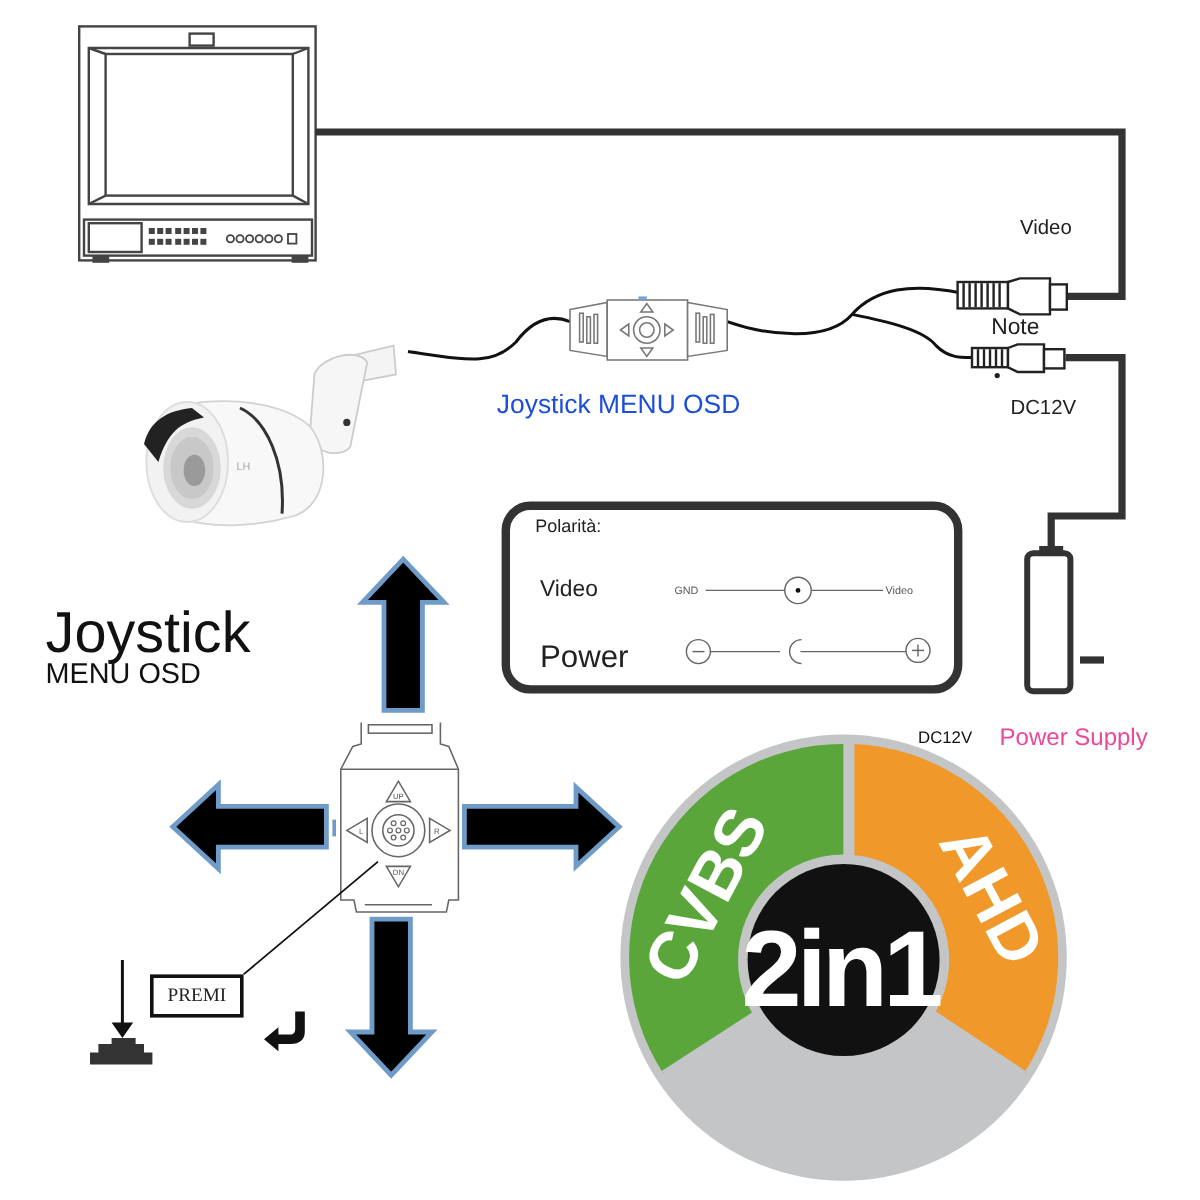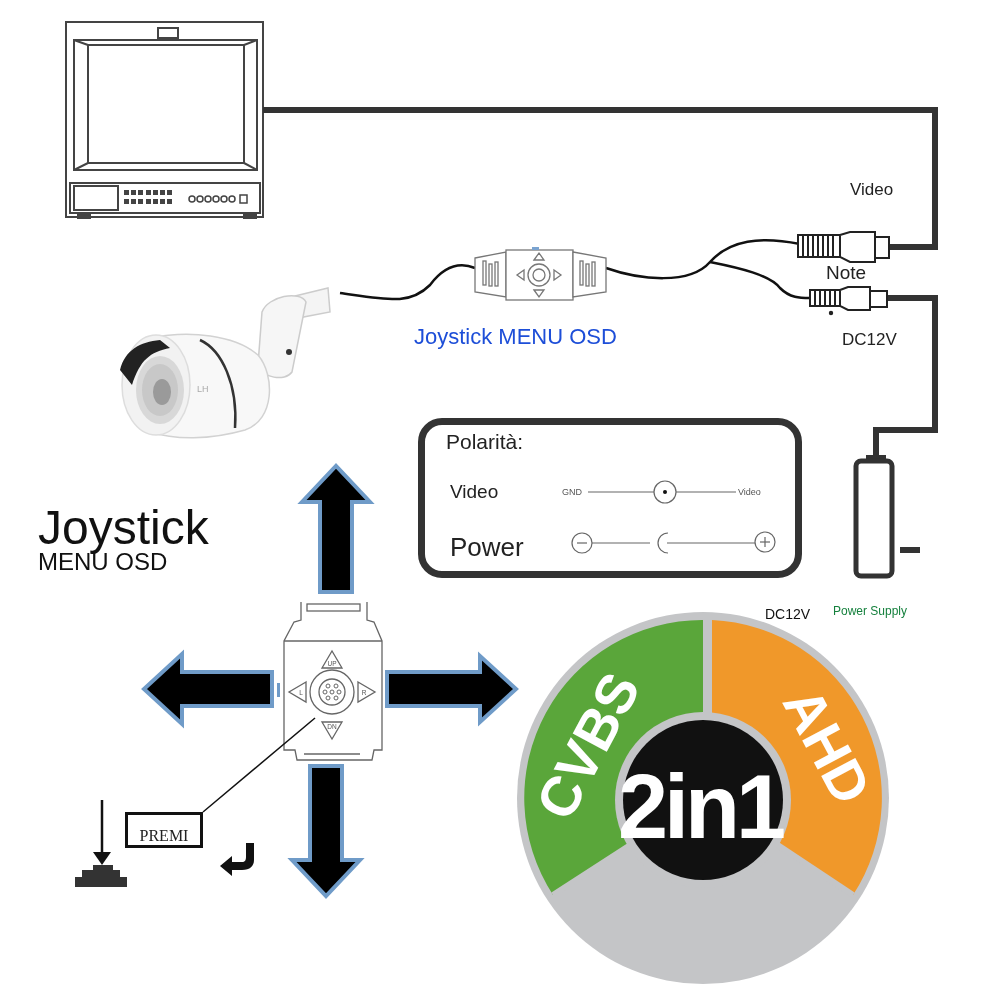--- a/index.html
+++ b/index.html
@@ -225,7 +225,7 @@
 <div class="lbl bold" style="left:833px; top:604px; font-size:12px; color:#15803d;">Power Supply</div>
 
 <div class="polar-box"></div>
-<div class="lbl" style="left:446px; top:430px; font-size:21px;">Polarità:</div>
+<div class="lbl" style="left:446px; top:430px; font-size:15px;">Polarità:</div>
 <div class="lbl bold" style="left:450px; top:481px; font-size:19px;">Video</div>
 <div class="lbl" style="left:562px; top:487px; font-size:9px; color:#555;text-align:center;">GND</div>
 <div class="lbl" style="left:738px; top:487px; font-size:9px; color:#555;">Video</div>

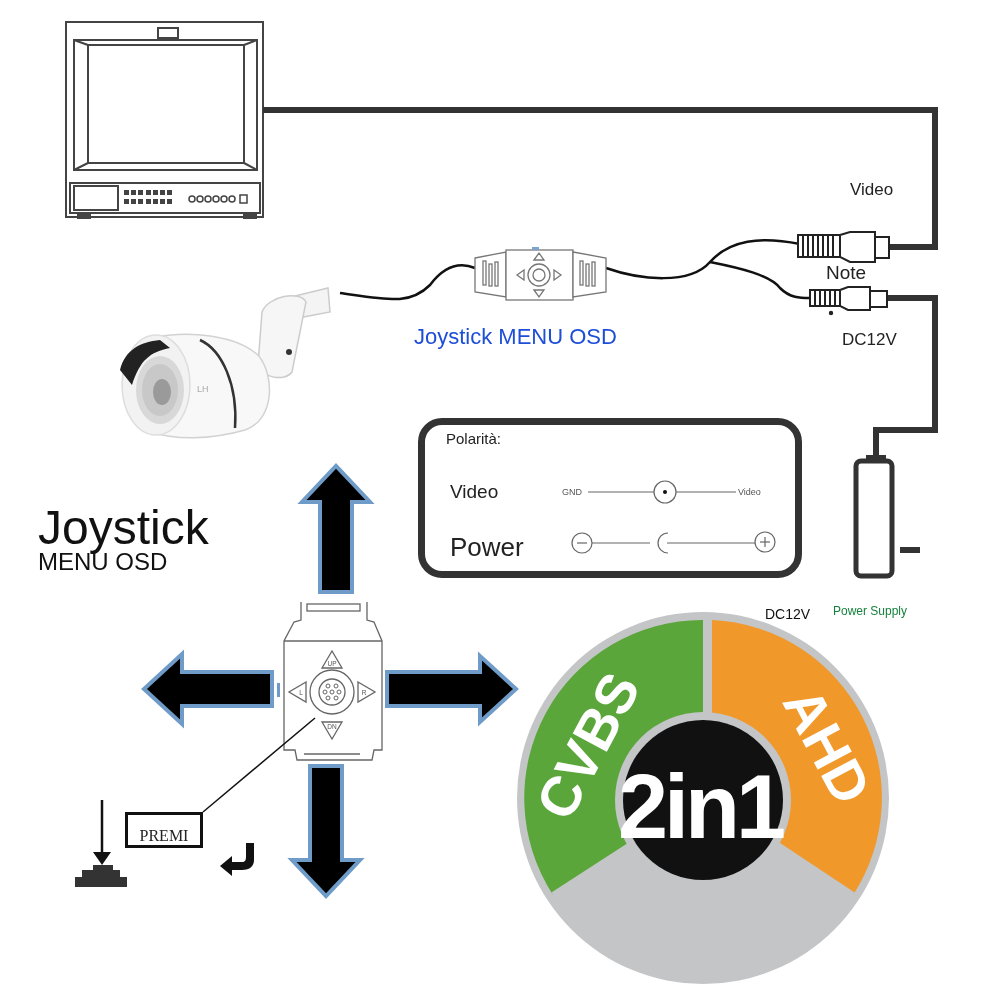--- a/index.html
+++ b/index.html
@@ -222,7 +222,7 @@
 <div class="lbl bold" style="left:38px; top:548px; font-size:24px; color:#111;">MENU OSD</div>
 
 <div class="lbl bold" style="left:765px; top:606px; font-size:14px; color:#111;">DC12V</div>
-<div class="lbl bold" style="left:833px; top:604px; font-size:12px; color:#15803d;">Power Supply</div>
+<div class="lbl bold" style="left:833px; top:604px; font-size:20px; color:#ec4899;">Power Supply</div>
 
 <div class="polar-box"></div>
 <div class="lbl" style="left:446px; top:430px; font-size:15px;">Polarità:</div>

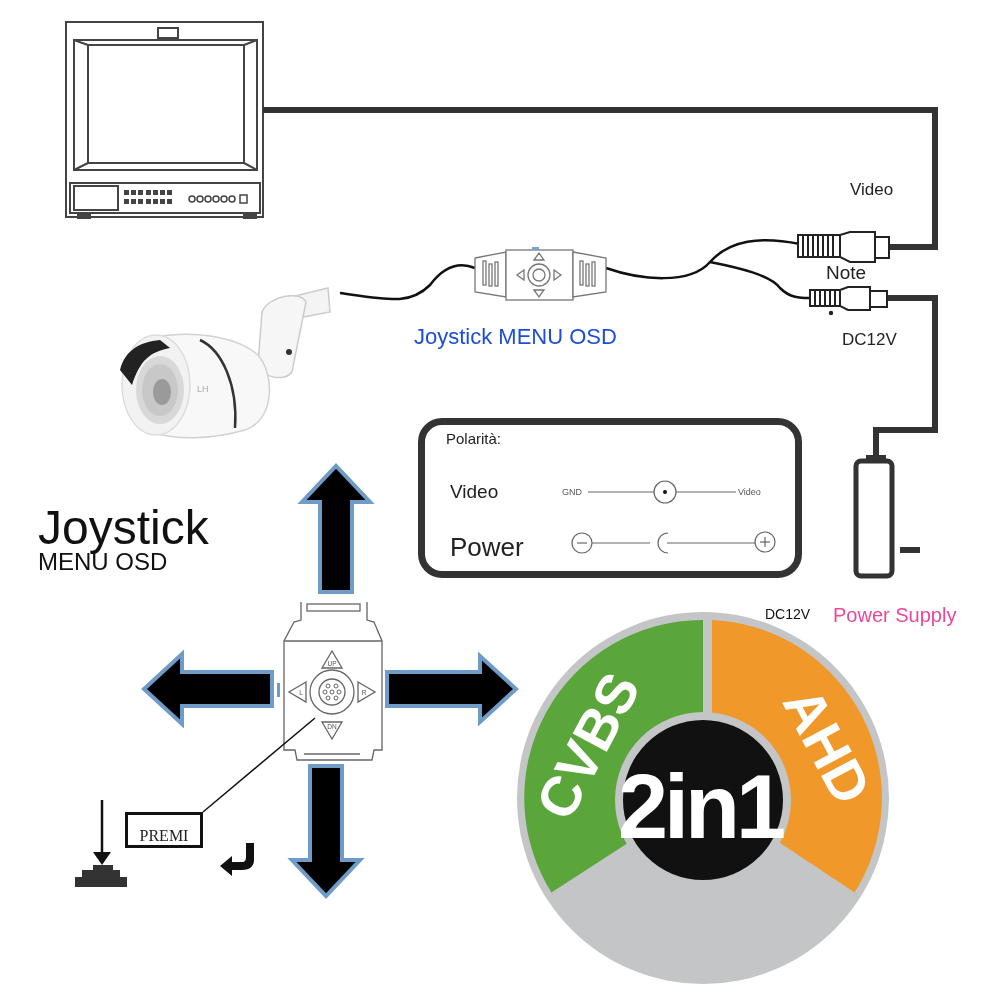--- a/index.html
+++ b/index.html
@@ -8,7 +8,7 @@
   .lbl { position: absolute; color: #222; white-space: nowrap; font-family: "Liberation Sans", sans-serif; }
   .bold { font-weight: normal; }
   .polar-box { position: absolute; left: 418px; top: 418px; width: 384px; height: 160px; border: 7px solid #333; border-radius: 24px; box-sizing: border-box; }
-  .premi { position: absolute; left: 125px; top: 812px; width: 78px; height: 36px; border: 3px solid #111; box-sizing: border-box; font-family: "Liberation Serif", serif; font-size: 16px; display: flex; align-items: flex-end; justify-content: center; color: #222; background: #fff; }
+  .premi { position: absolute; left: 125px; top: 812px; width: 78px; height: 36px; border: 3px solid #111; box-sizing: border-box; font-family: "Liberation Serif", serif; font-size: 16px; display: flex; align-items: center; justify-content: center; color: #222; background: #fff; }
 </style>
 </head>
 <body>

